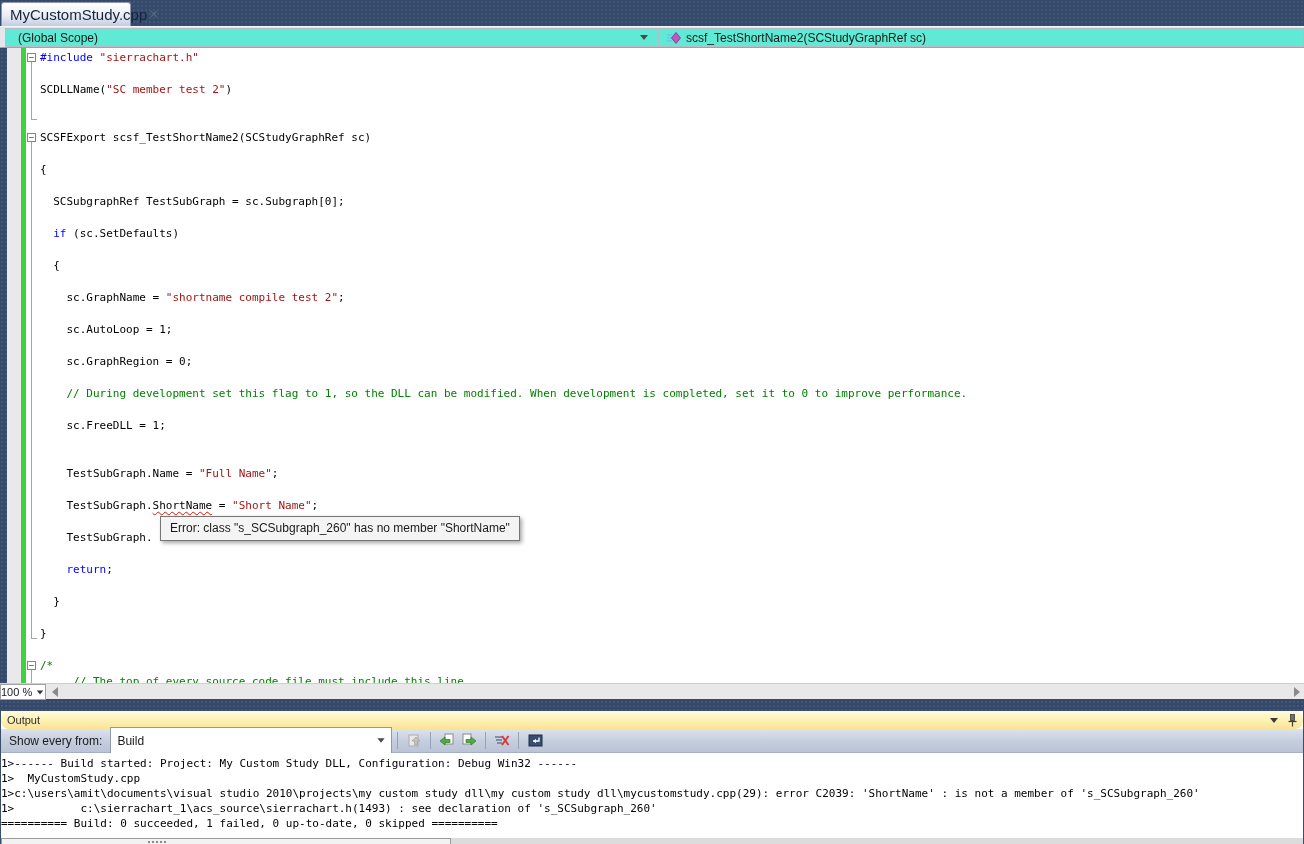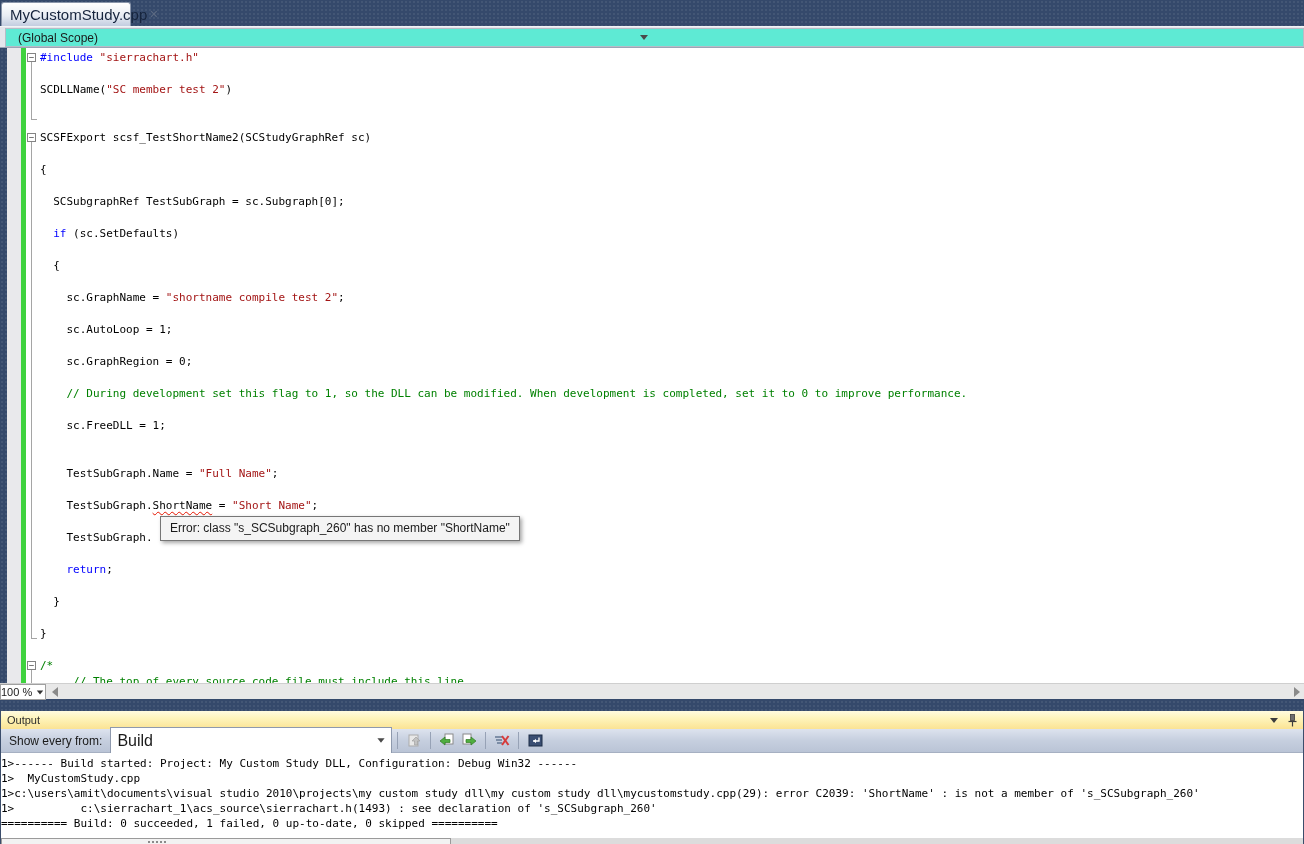--- a/index.html
+++ b/index.html
@@ -120,6 +120,15 @@
       <span>(Global Scope)</span>
       <span class="dd-arrow"></span>
     </div>
+    <div class="nav-member">
+      <svg width="14" height="12" viewBox="0 0 14 12">
+        <rect x="0" y="2" width="5" height="1.6" fill="#6fc6e0"></rect>
+        <rect x="0" y="5" width="5" height="1.6" fill="#6fc6e0"></rect>
+        <rect x="0" y="8" width="5" height="1.6" fill="#6fc6e0"></rect>
+        <polygon points="9,0.5 13.5,6 9,11.5 4.5,6" fill="#c155c1" stroke="#8c2e8c" stroke-width="0.8"></polygon>
+      </svg>
+      <span>scsf_TestShortName2(SCStudyGraphRef sc)</span>
+    </div>
   </div>
 </div>
 

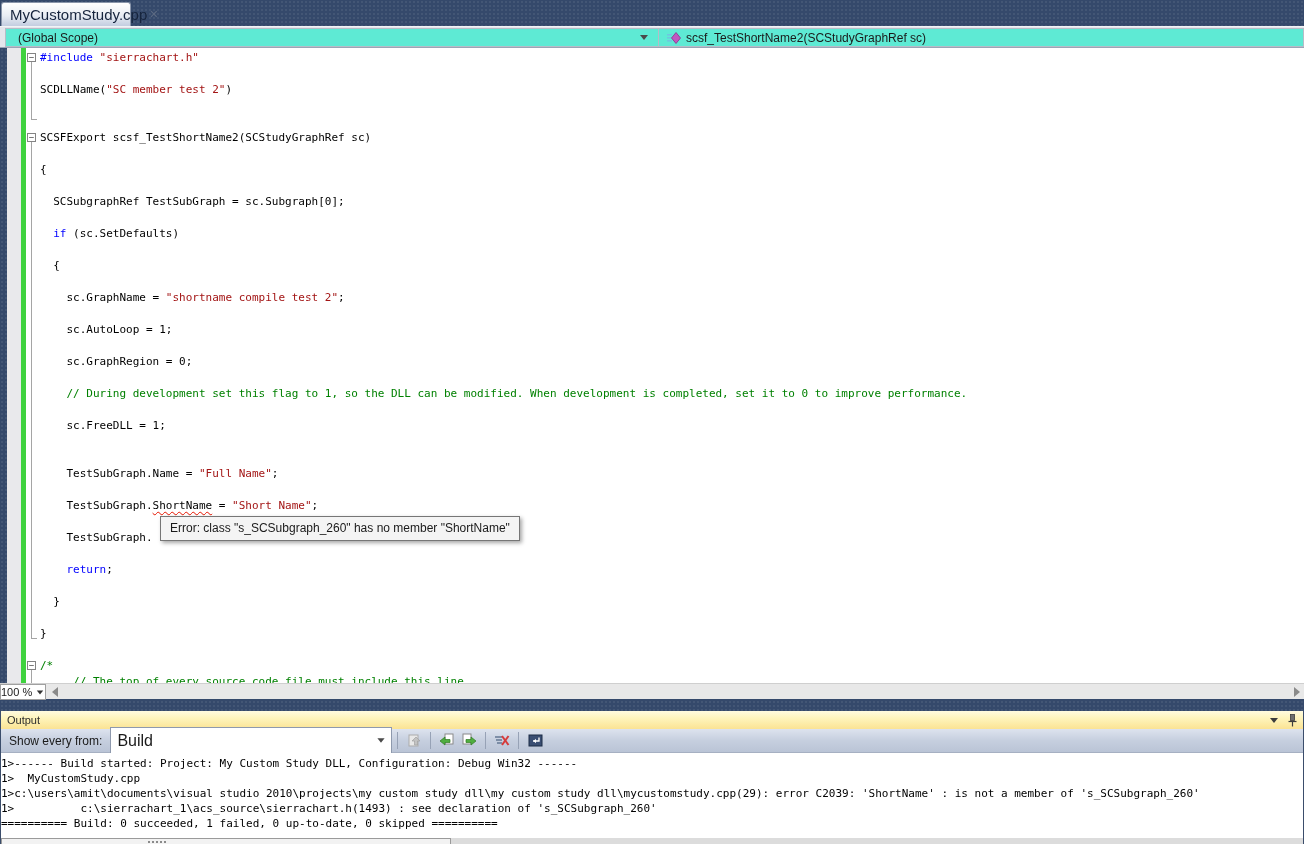--- a/index.html
+++ b/index.html
@@ -80,7 +80,7 @@
   .out-title { position:absolute; left:0; top:0; width:100%; height:18px;
     background:linear-gradient(#fffbе0,#fef4bc 40%,#fbe394); 
     background:linear-gradient(#fffbe0,#fef4bc 40%,#fbe394);
-    display:flex; align-items:center; padding:0 6px; font-size:11px; color:#2d2d2d; }
+    display:flex; align-items:center; padding:0 6px; font-size:11px; color:#2d2d2d;border-radius:8px; }
   .out-title-icons { margin-left:auto; display:flex; align-items:center; gap:10px; }
   .win-menu-arrow { width:0; height:0; border-left:4px solid transparent; border-right:4px solid transparent; border-top:5px solid #3c3c3c; }
   .out-toolbar { position:absolute; left:0; top:18px; width:100%; height:24px;

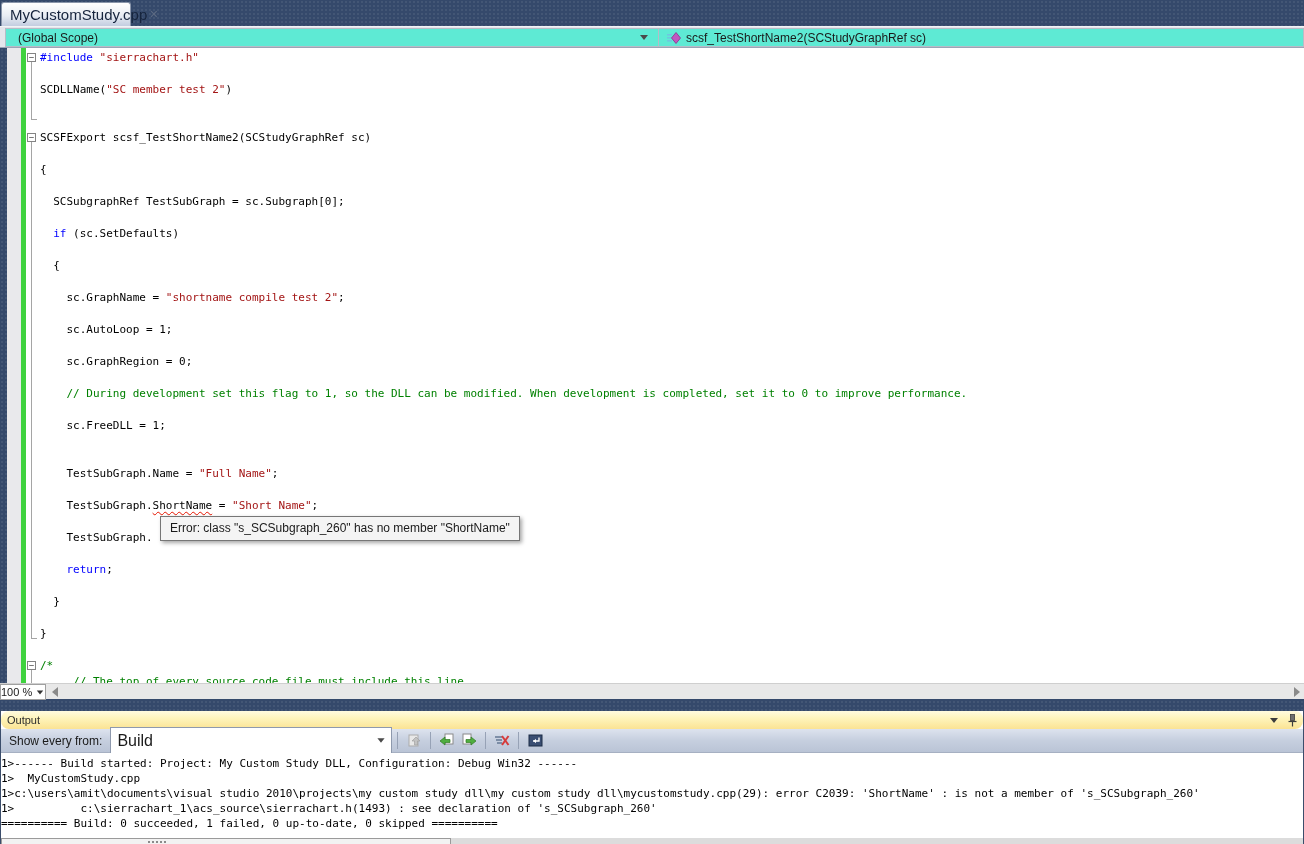--- a/index.html
+++ b/index.html
@@ -87,7 +87,7 @@
     background:linear-gradient(#dde3ee,#c6cfdf 50%,#bac4d6); border-bottom:1px solid #a6b0c2;
     display:flex; align-items:center; padding-left:8px; font-size:12px; color:#1a1a1a; }
   .src-combo { margin-left:8px; width:282px; height:27px; background:#ffffff; border:1px solid #8e99ad;
-    display:flex; align-items:center; padding:0 6px; font-size:16px; position:relative; }
+    display:flex; align-items:center; padding:0 6px; font-size:12px; position:relative; }
   .src-combo .dd-arrow { position:absolute; right:6px; transform:scale(0.9); }
   .tb-sep { width:1px; height:17px; background:#97a2b6; margin:0 5px; }
   .tb-btn { width:22px; height:20px; display:flex; align-items:center; justify-content:center; }

